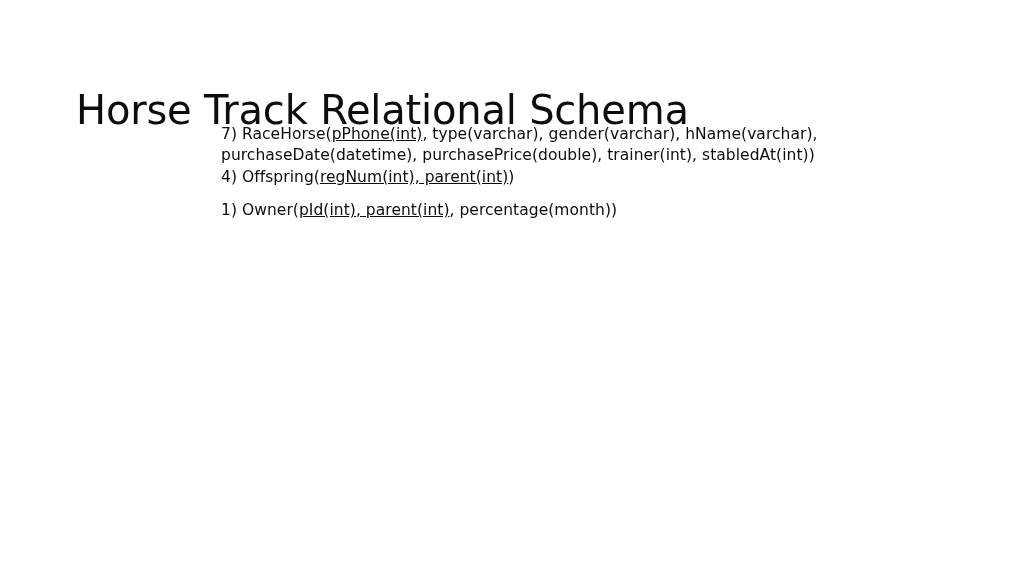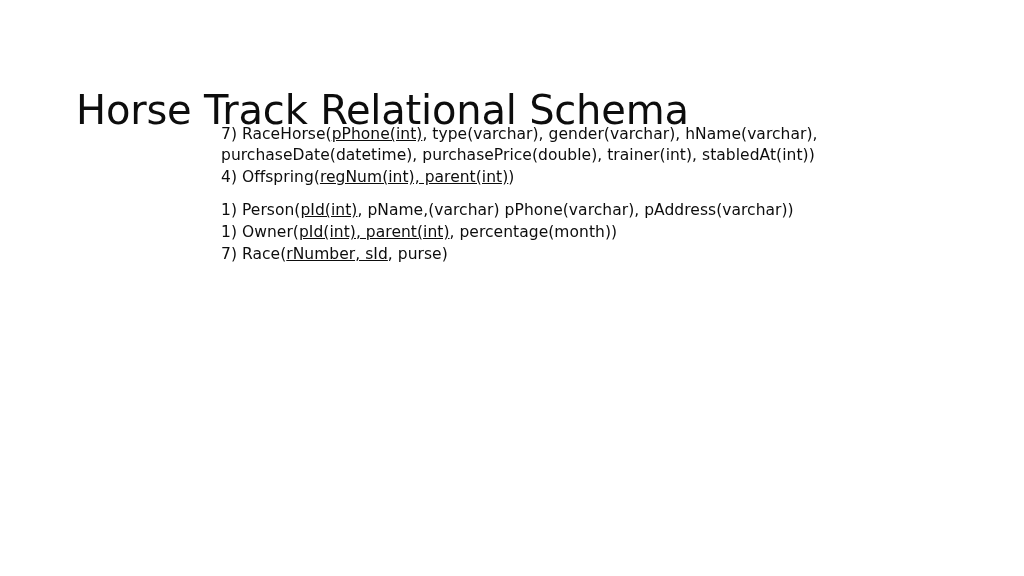--- a/index.html
+++ b/index.html
@@ -80,9 +80,6 @@
       <span>4) Offspring(</span><u class="key">regNum(int), parent(int)</u><span>)</span>
     </div>
 
-    <div class="schema-line">
-      <span>1) Person(</span><u class="key">pId(int)</u><span>, pName,(varchar) pPhone(varchar), pAddress(varchar))</span>
-    </div>
 
     <div class="schema-line">
       <span>1) Owner(</span><u class="key">pId(int), parent(int)</u><span>, percentage(month))</span>

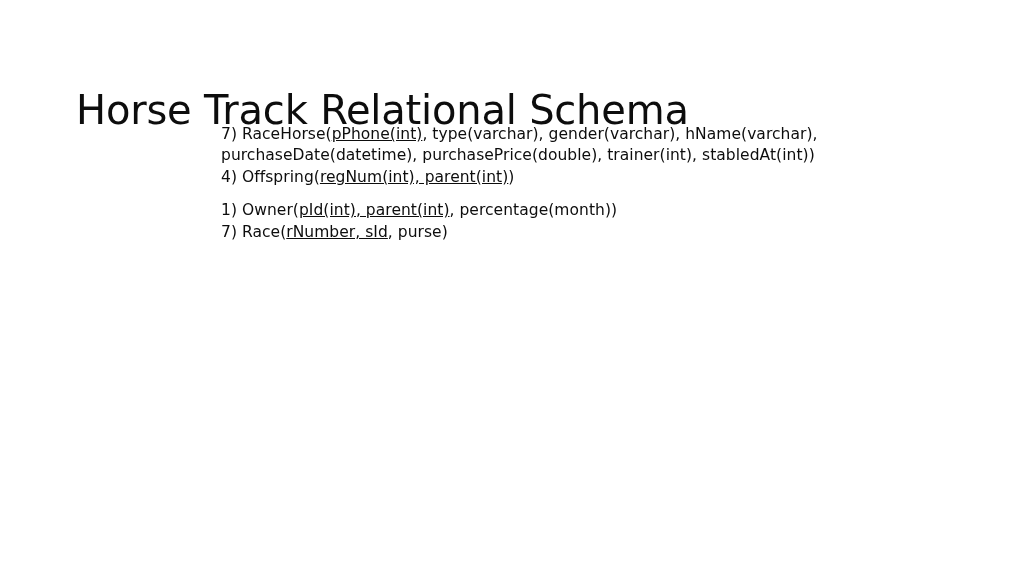--- a/index.html
+++ b/index.html
@@ -88,9 +88,6 @@
 
 
 
-    <div class="schema-line">
-      <span>7) Race(</span><u class="key">rNumber, sId</u><span>, purse)</span>
-    </div>
 
   </div>
 </div>

